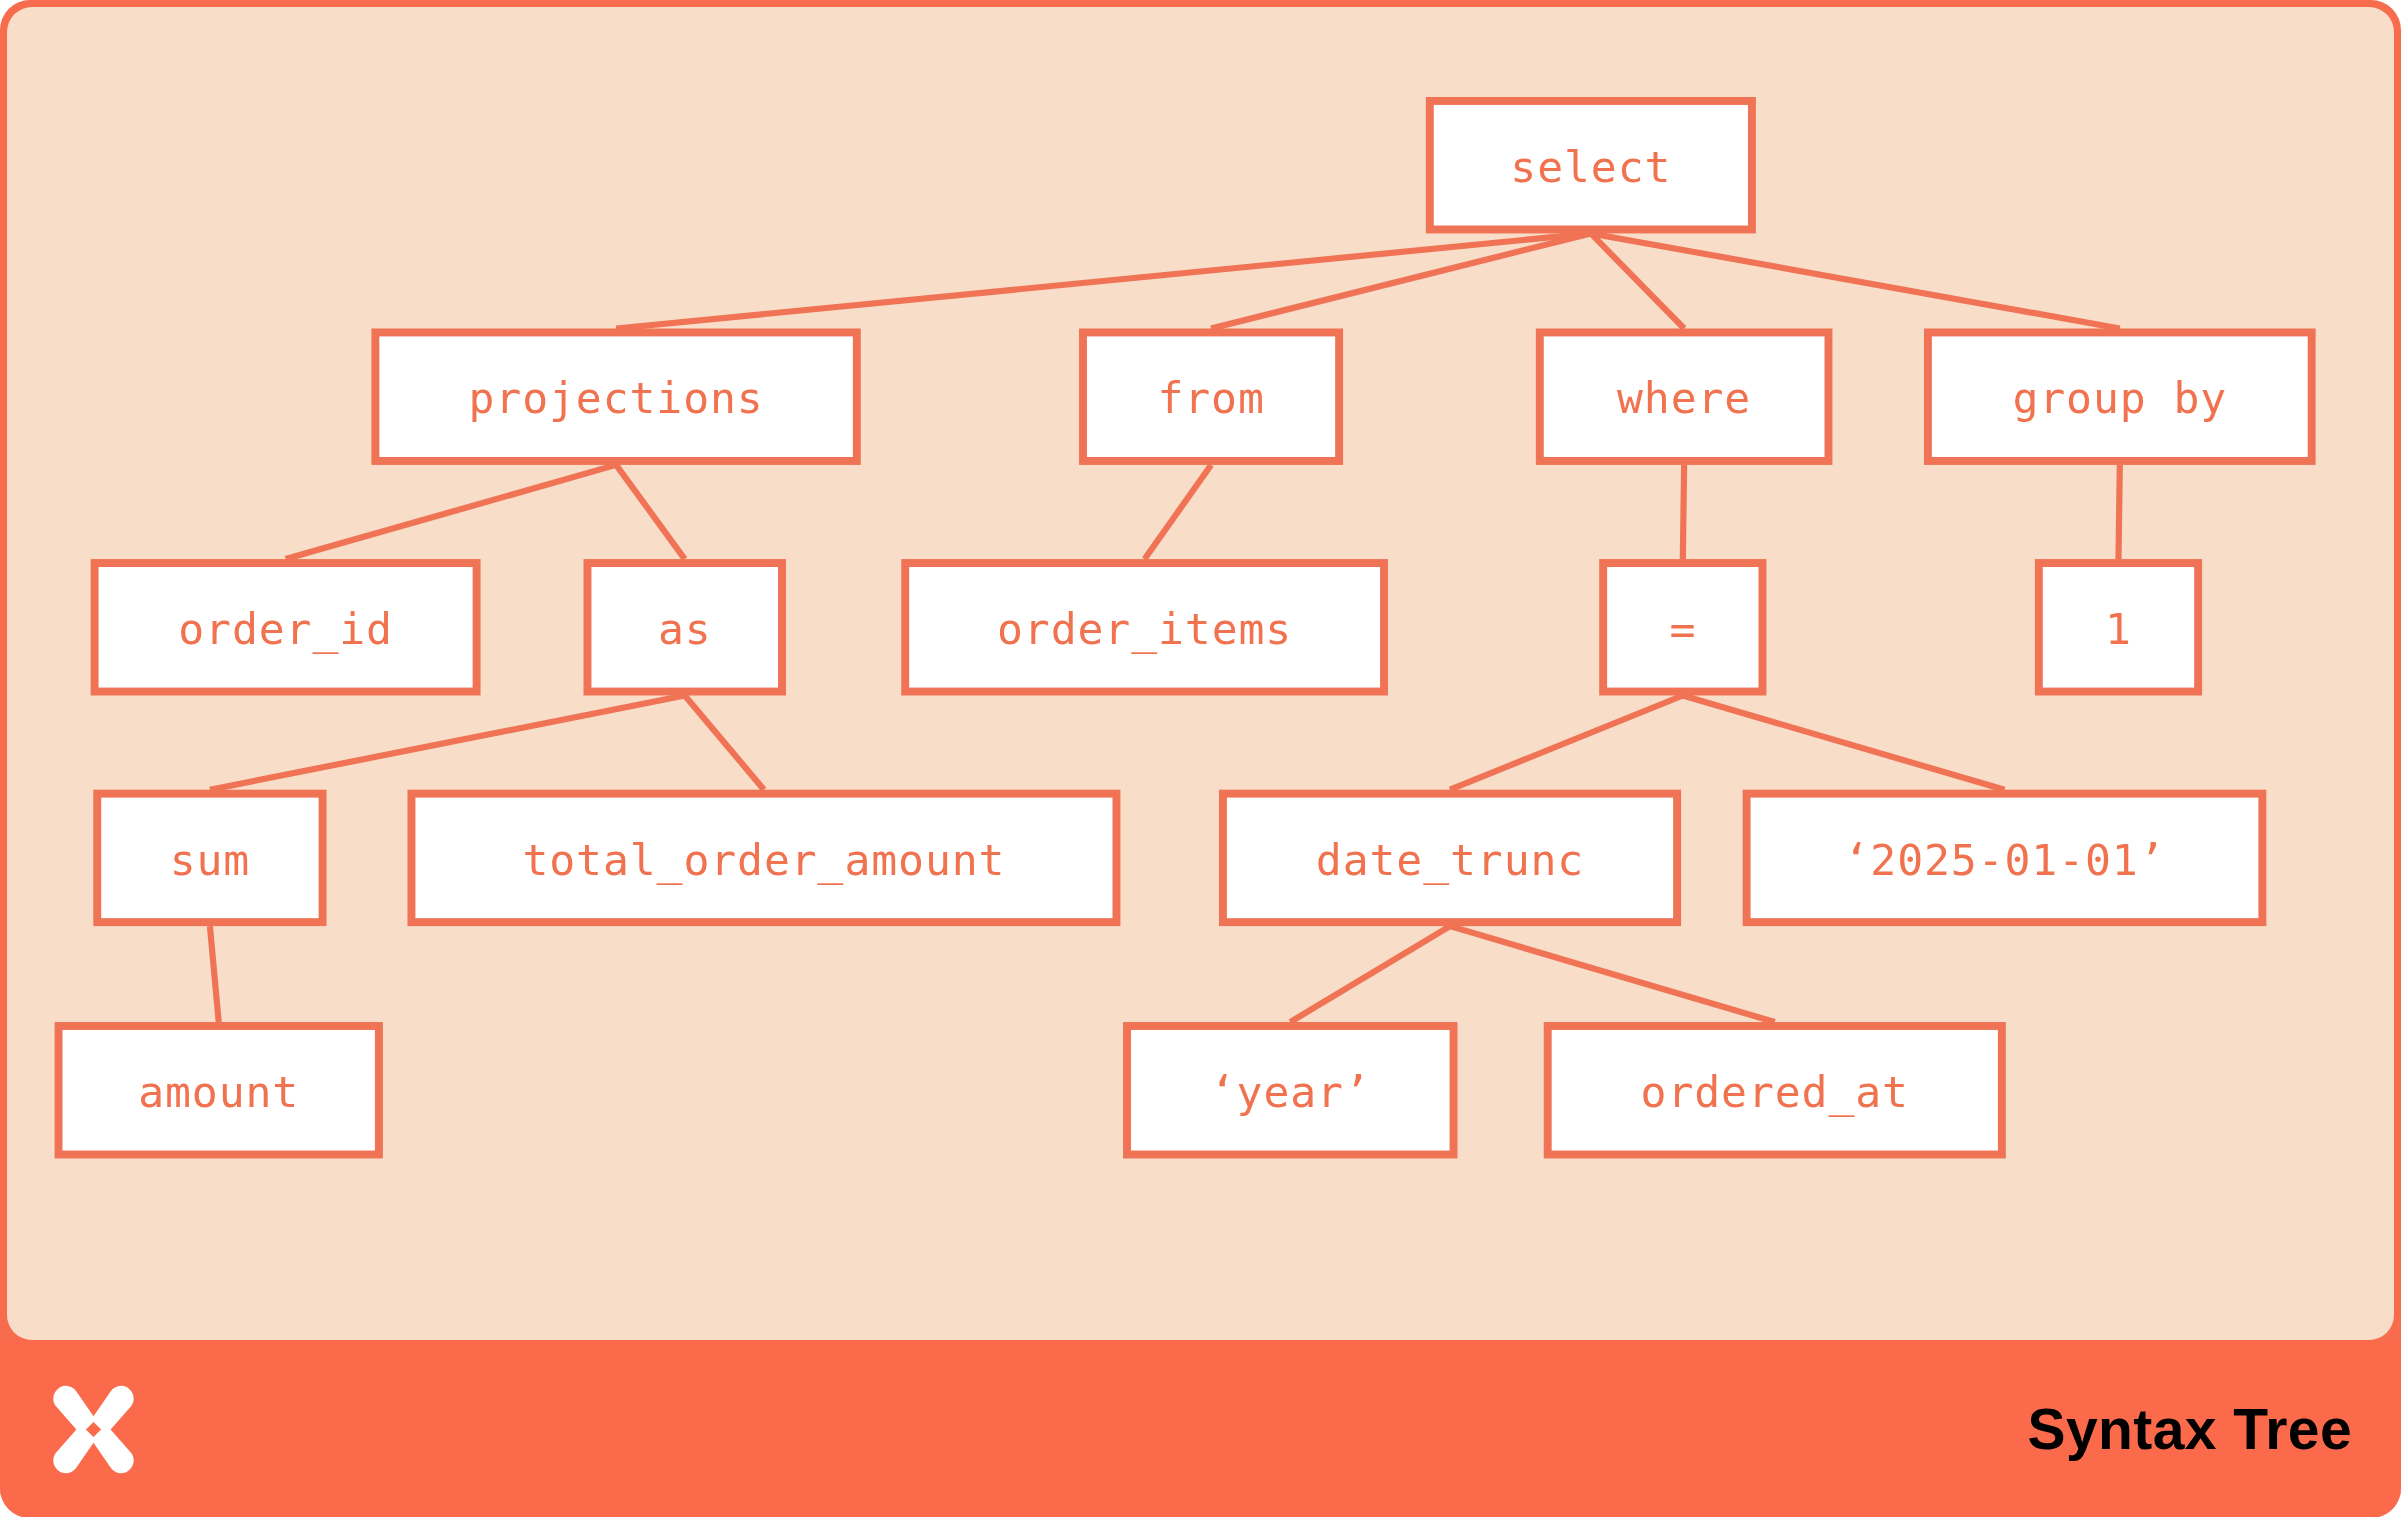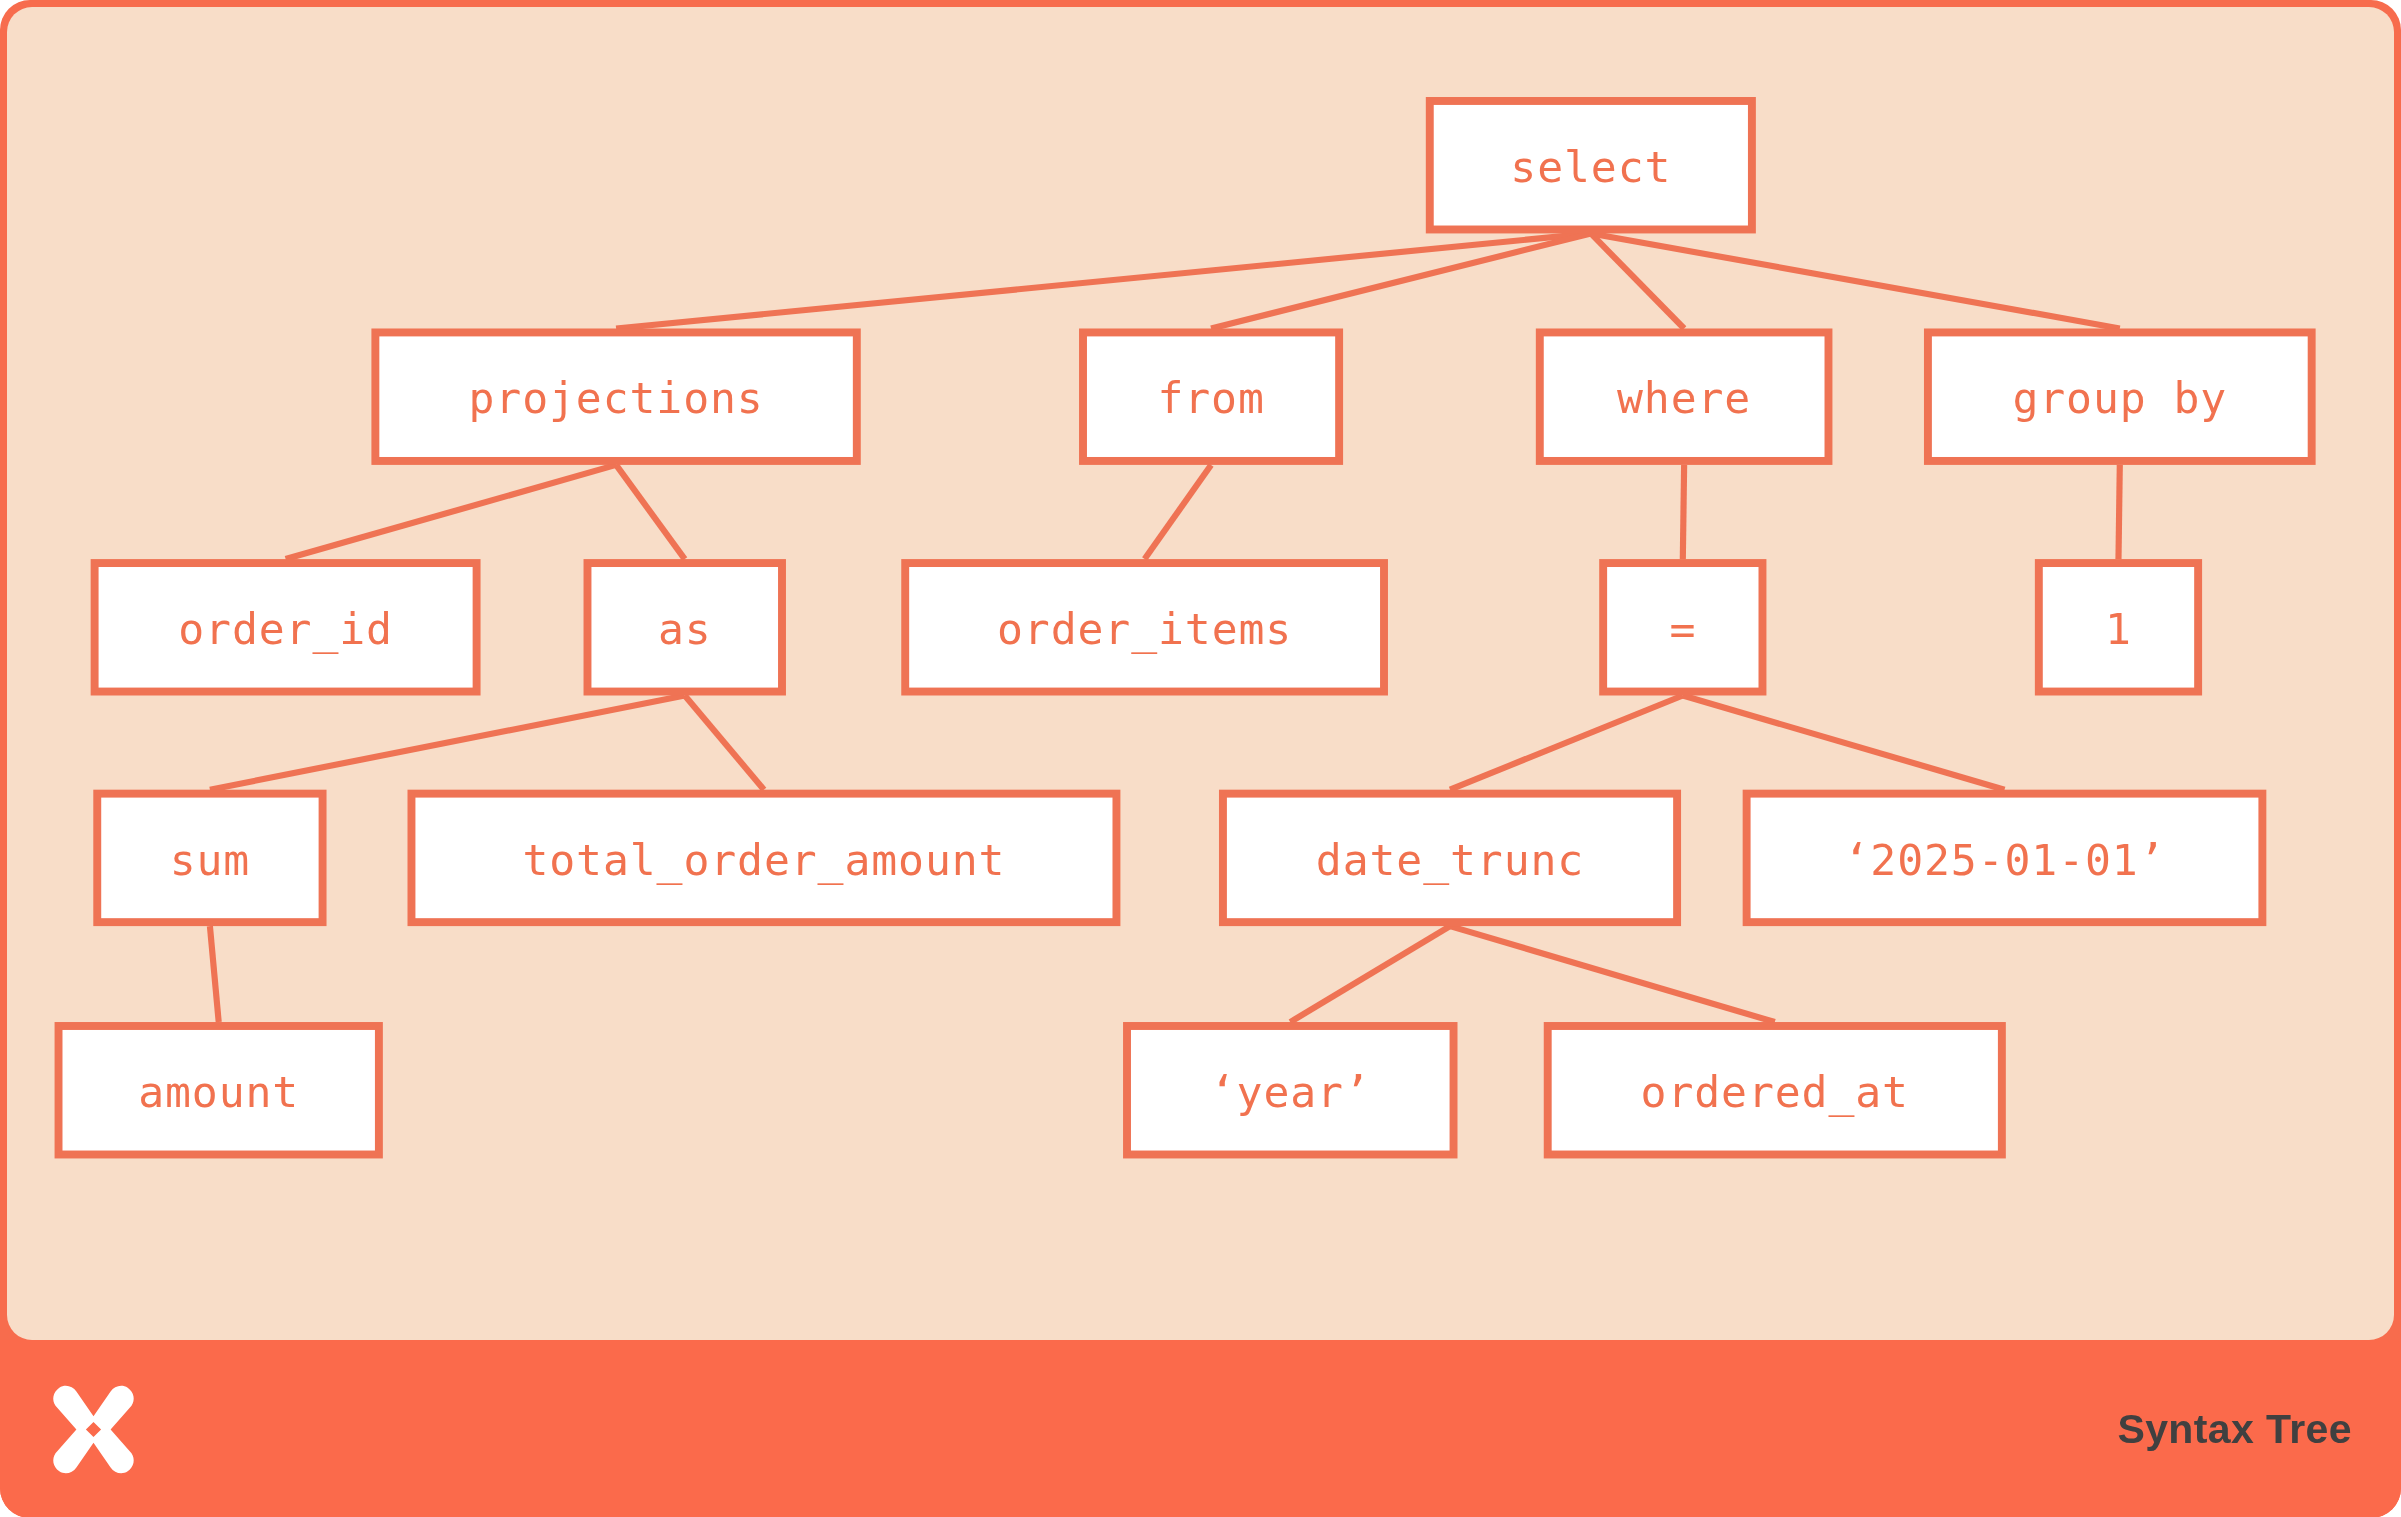--- a/index.html
+++ b/index.html
@@ -87,9 +87,9 @@
     display: block;
   }
   #footer-title {
-    color: #404040;
+    color: #000000;
     font-family: "Liberation Sans", sans-serif;
-    font-size: 41px;
+    font-size: 57px;
     font-weight: bold;
     letter-spacing: 0.4px;
     white-space: nowrap;

